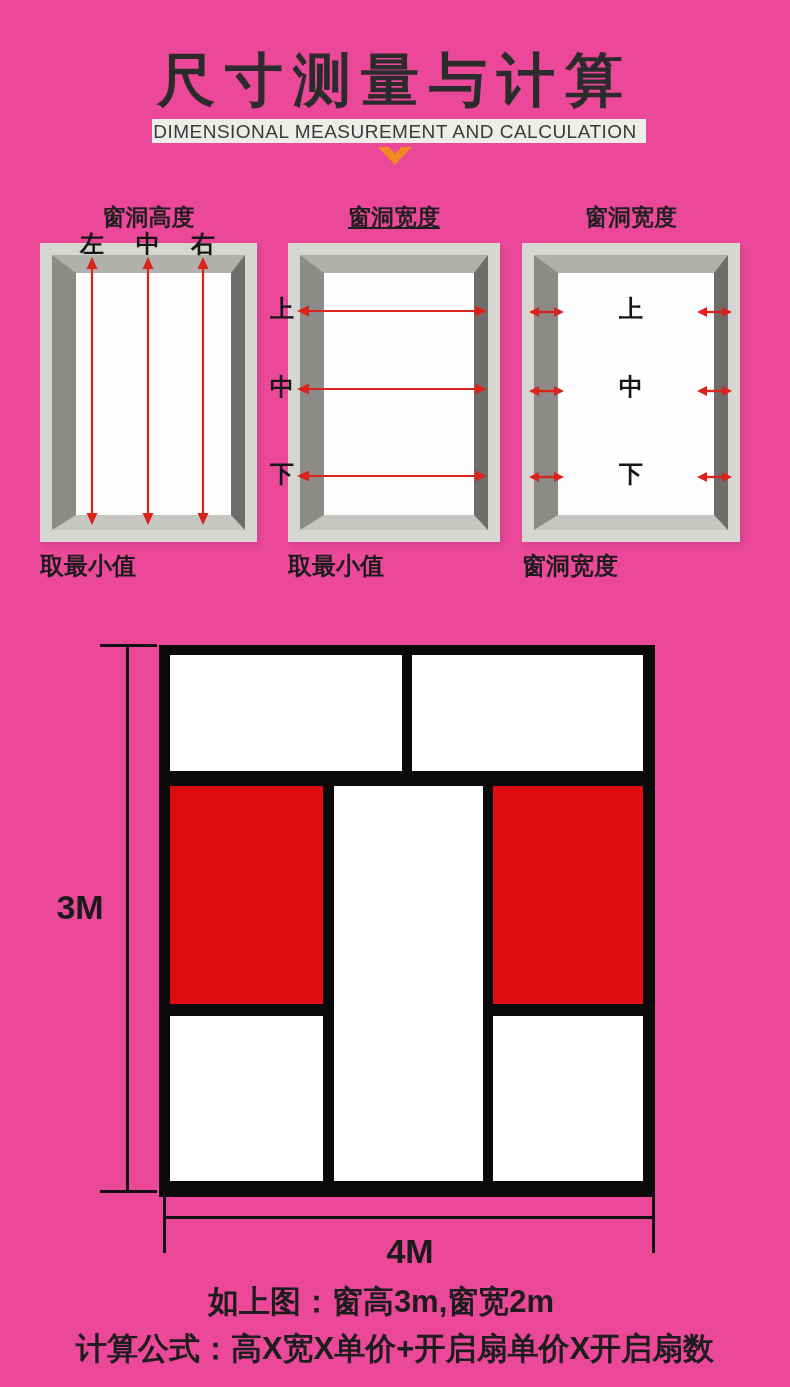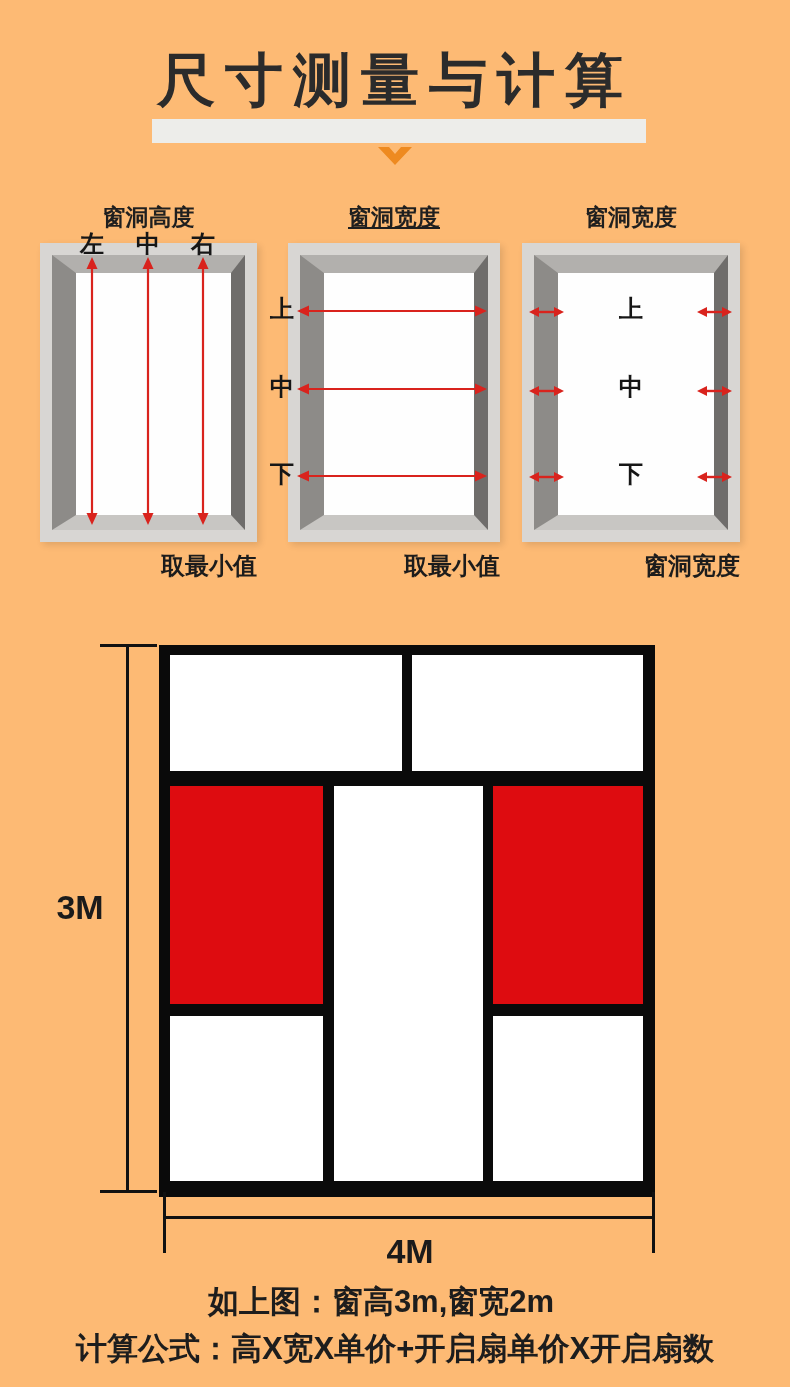--- a/index.html
+++ b/index.html
@@ -4,7 +4,7 @@
 <style>
   html,body{margin:0;padding:0;background:#fff;}
   .canvas{
-    position:relative;width:790px;height:1387px;margin:0 auto;background:#fdba74;
+    position:relative;width:790px;height:1387px;margin:0 auto;background:#ec4899;
     font-family:"Liberation Sans","DejaVu Sans",sans-serif;color:#222;overflow:hidden;
   }
   .abs{position:absolute;}

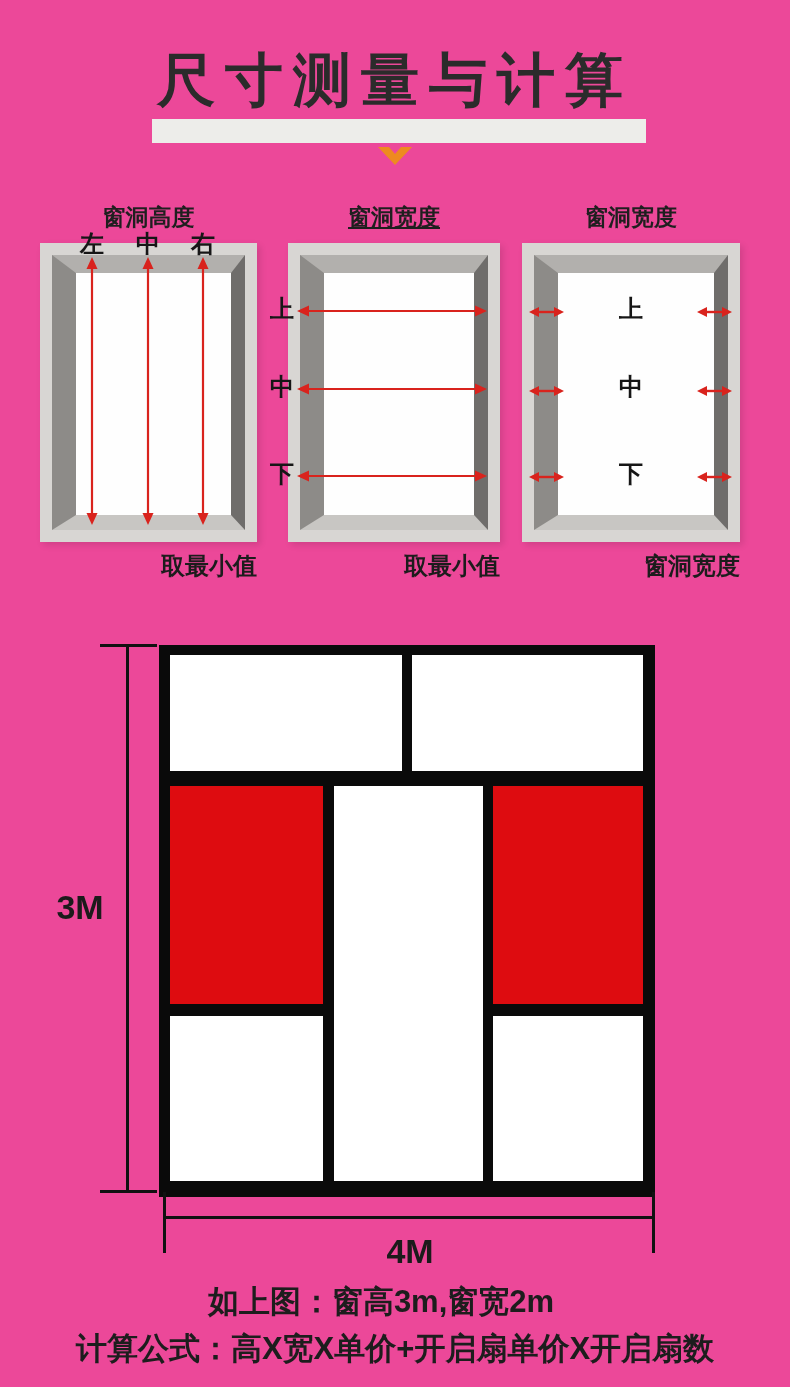--- a/index.html
+++ b/index.html
@@ -64,6 +64,7 @@
 
   <div class="abs page-title">尺寸测量与计算</div>
   <div class="abs subtitle-band"></div>
+  <div class="abs page-subtitle">DIMENSIONAL MEASUREMENT AND CALCULATION</div>
   <svg class="abs" style="left:378px;top:147px;" width="34" height="18" viewBox="0 0 34 18">
     <polygon points="0,0 11,0 17,7 23,0 34,0 17,18" fill="#ee8a20"></polygon>
   </svg>

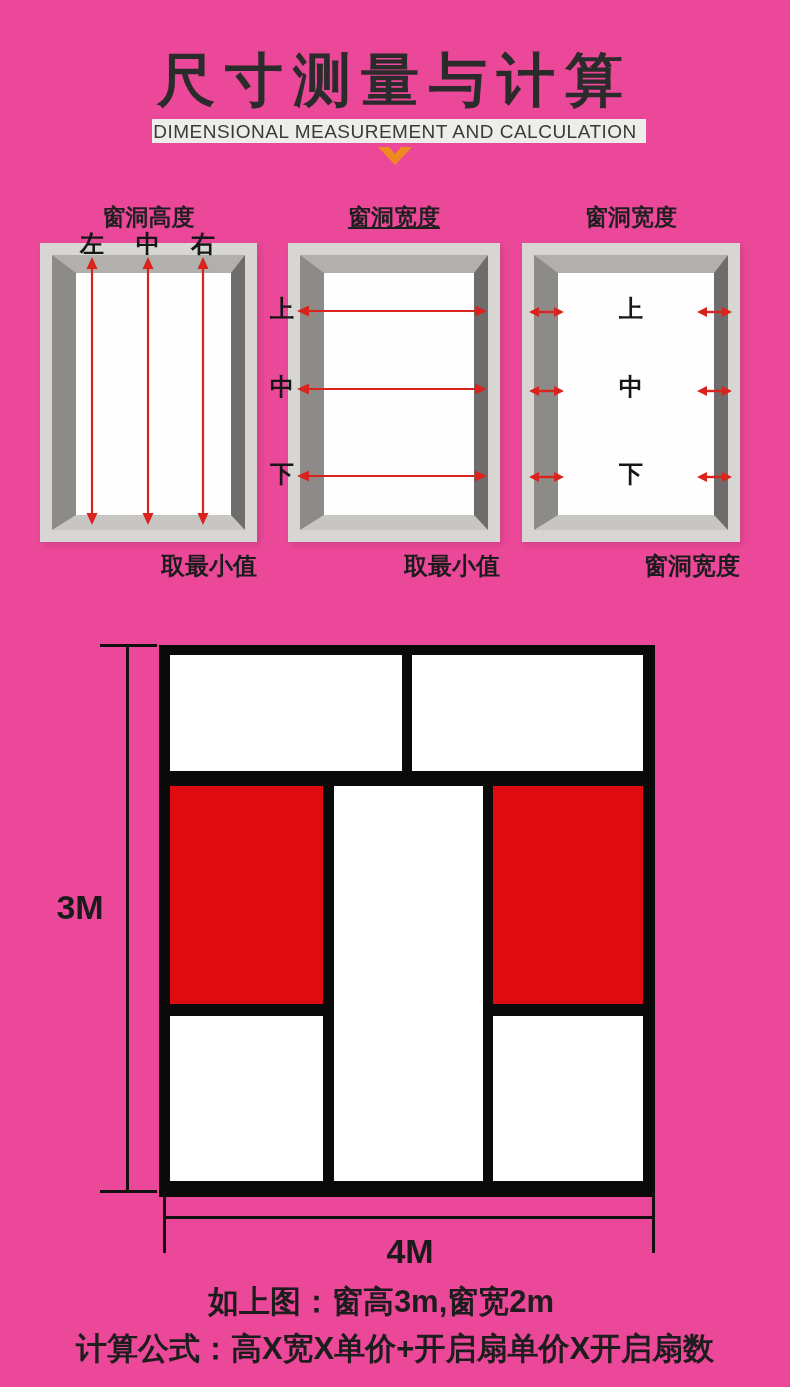--- a/index.html
+++ b/index.html
@@ -25,7 +25,7 @@
     top:202px;text-align:center;font-size:23px;font-weight:700;color:#1f1f1f;z-index:4;
   }
   .diag-caption{
-    top:550px;text-align:right;font-size:24px;font-weight:700;color:#1c1c1c;font-family:Liberation Serif, serif;
+    top:550px;text-align:left;font-size:24px;font-weight:700;color:#1c1c1c;font-family:Liberation Serif, serif;
   }
   .measure-label{
     width:34px;text-align:center;font-size:24px;font-weight:700;color:#161616;z-index:5;line-height:1.1;

